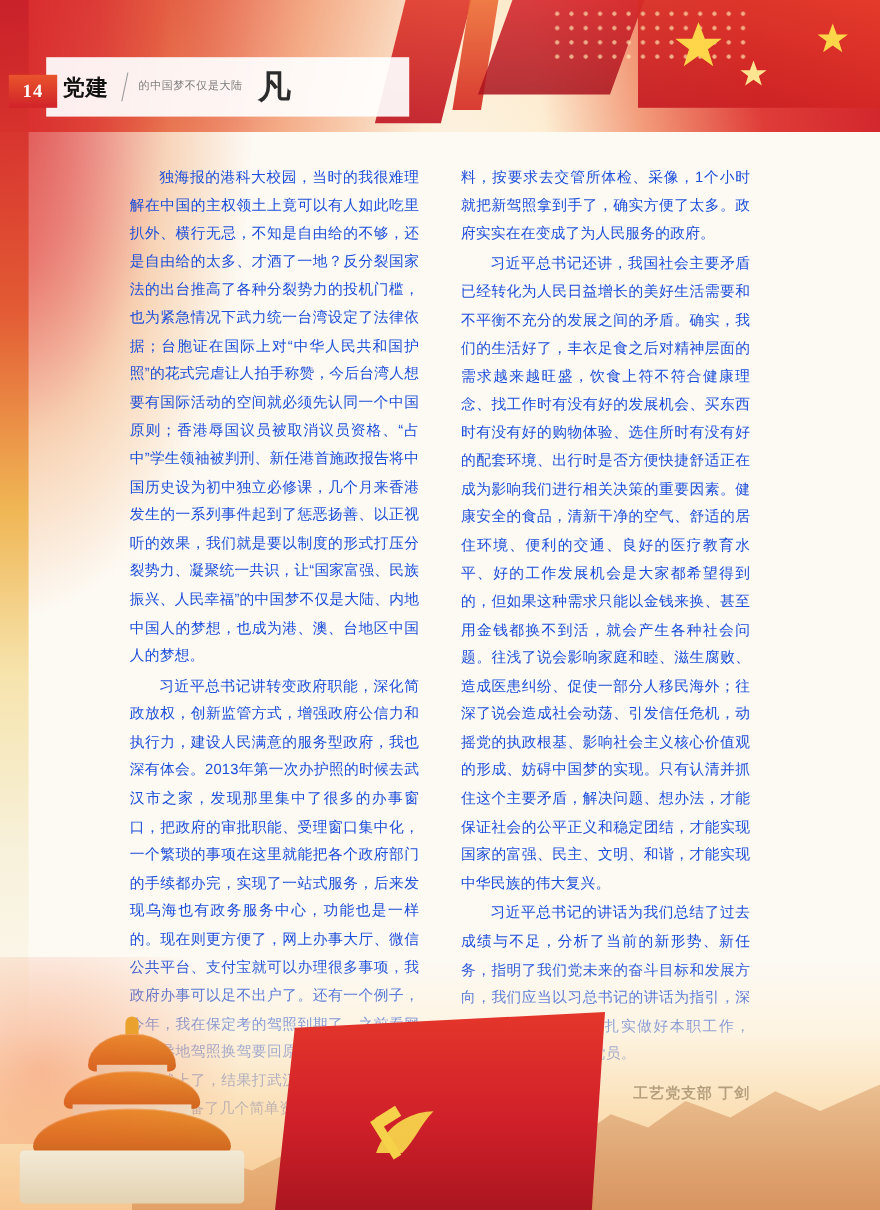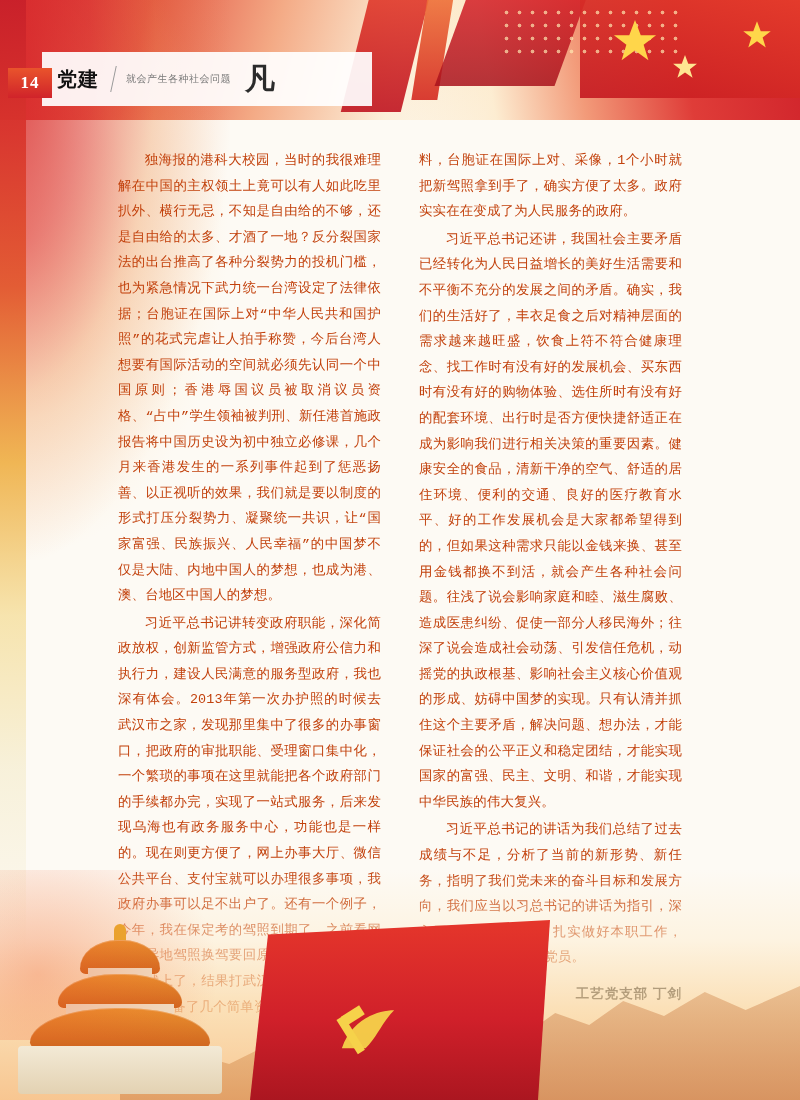--- a/index.html
+++ b/index.html
@@ -290,7 +290,7 @@
   <div class="masthead">
     <span class="masthead-title">党建</span>
     <span class="masthead-rule"></span>
-    <span class="masthead-sub">就会产生各种社会问题</span>
+    <span class="masthead-sub">的中国梦不仅是大陆</span>
     <span class="masthead-mark">凡</span>
   </div>
 

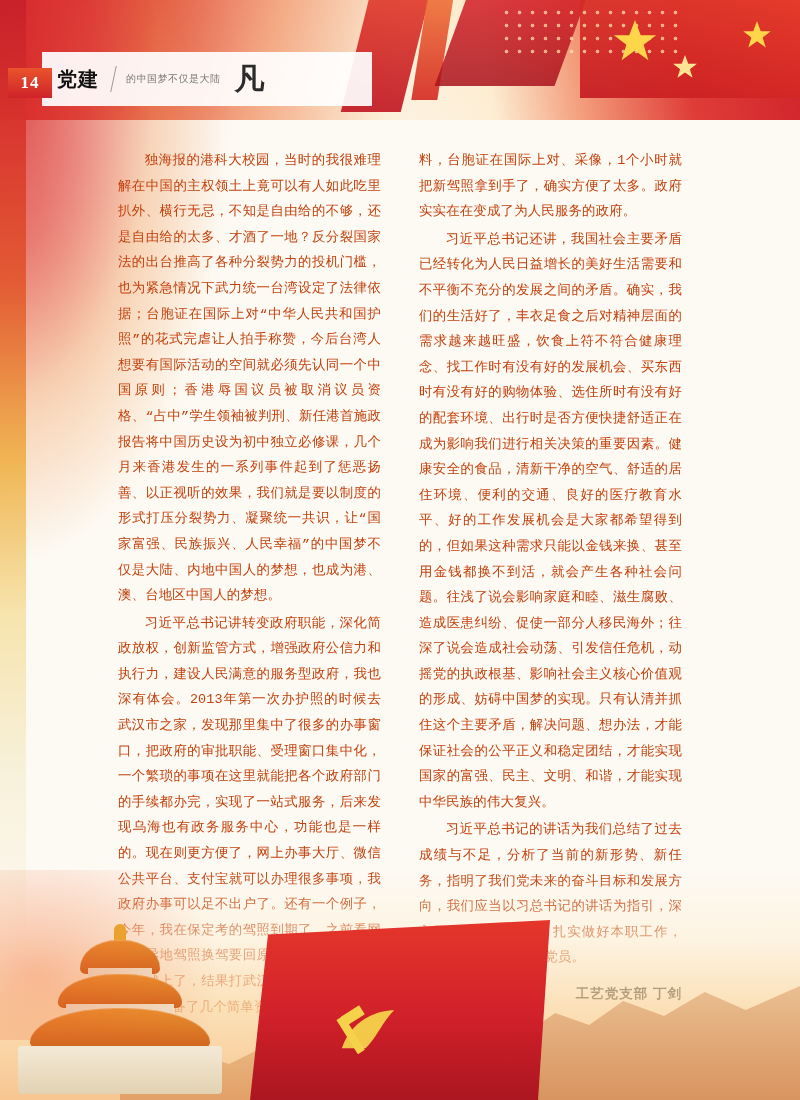--- a/index.html
+++ b/index.html
@@ -155,10 +155,10 @@
   }
   .col p {
     margin: 0 0 2px 0;
-    font-family: Liberation Mono, monospace;
+    font-family: Liberation Sans, sans-serif;
     font-size: 13.4px;
     line-height: 25.6px;
-    color: #c2410c;
+    color: #1d4ed8;
     text-align: justify;
     text-justify: inter-ideograph;
     text-indent: 2em;

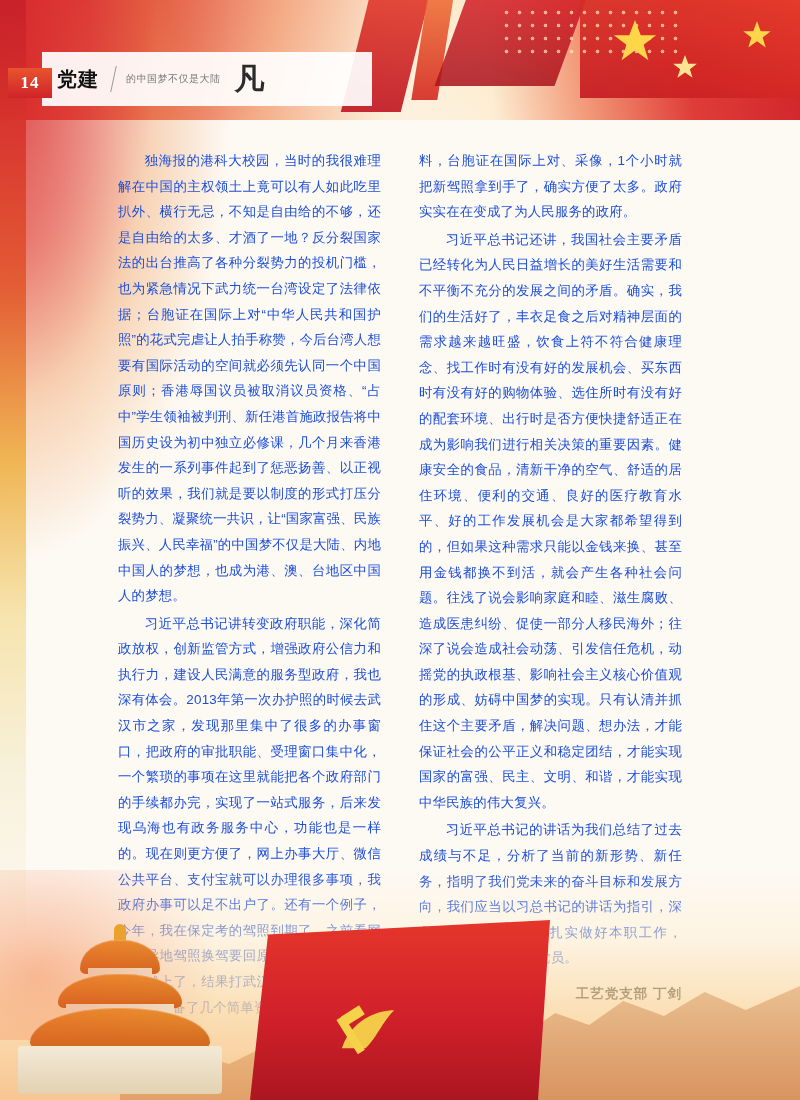--- a/index.html
+++ b/index.html
@@ -302,7 +302,7 @@
       <p>习近平总书记讲转变政府职能，深化简政放权，创新监管方式，增强政府公信力和执行力，建设人民满意的服务型政府，我也深有体会。2013年第一次办护照的时候去武汉市之家，发现那里集中了很多的办事窗口，把政府的审批职能、受理窗口集中化，一个繁琐的事项在这里就能把各个政府部门的手续都办完，实现了一站式服务，后来发现乌海也有政务服务中心，功能也是一样的。现在则更方便了，网上办事大厅、微信公共平台、支付宝就可以办理很多事项，我政府办事可以足不出户了。还有一个例子，今年，我在保定考的驾照到期了，之前看网上说异地驾照换驾要回原籍拿档案云云，去年就怵上了，结果打武汉交管局电话，按语音提示准备了几个简单资</p>
     </div>
     <div class="col">
-      <p class="no-indent">料，台胞证在国际上对、采像，1个小时就把新驾照拿到手了，确实方便了太多。政府实实在在变成了为人民服务的政府。</p>
+      <p class="no-indent">料，按要求去交管所体检、采像，1个小时就把新驾照拿到手了，确实方便了太多。政府实实在在变成了为人民服务的政府。</p>
       <p>习近平总书记还讲，我国社会主要矛盾已经转化为人民日益增长的美好生活需要和不平衡不充分的发展之间的矛盾。确实，我们的生活好了，丰衣足食之后对精神层面的需求越来越旺盛，饮食上符不符合健康理念、找工作时有没有好的发展机会、买东西时有没有好的购物体验、选住所时有没有好的配套环境、出行时是否方便快捷舒适正在成为影响我们进行相关决策的重要因素。健康安全的食品，清新干净的空气、舒适的居住环境、便利的交通、良好的医疗教育水平、好的工作发展机会是大家都希望得到的，但如果这种需求只能以金钱来换、甚至用金钱都换不到活，就会产生各种社会问题。往浅了说会影响家庭和睦、滋生腐败、造成医患纠纷、促使一部分人移民海外；往深了说会造成社会动荡、引发信任危机，动摇党的执政根基、影响社会主义核心价值观的形成、妨碍中国梦的实现。只有认清并抓住这个主要矛盾，解决问题、想办法，才能保证社会的公平正义和稳定团结，才能实现国家的富强、民主、文明、和谐，才能实现中华民族的伟大复兴。</p>
       <p>习近平总书记的讲话为我们总结了过去成绩与不足，分析了当前的新形势、新任务，指明了我们党未来的奋斗目标和发展方向，我们应当以习总书记的讲话为指引，深入开展“两学一做”，扎实做好本职工作，做“四讲四有”的合格党员。</p>
       <div class="signature">工艺党支部 丁剑</div>

